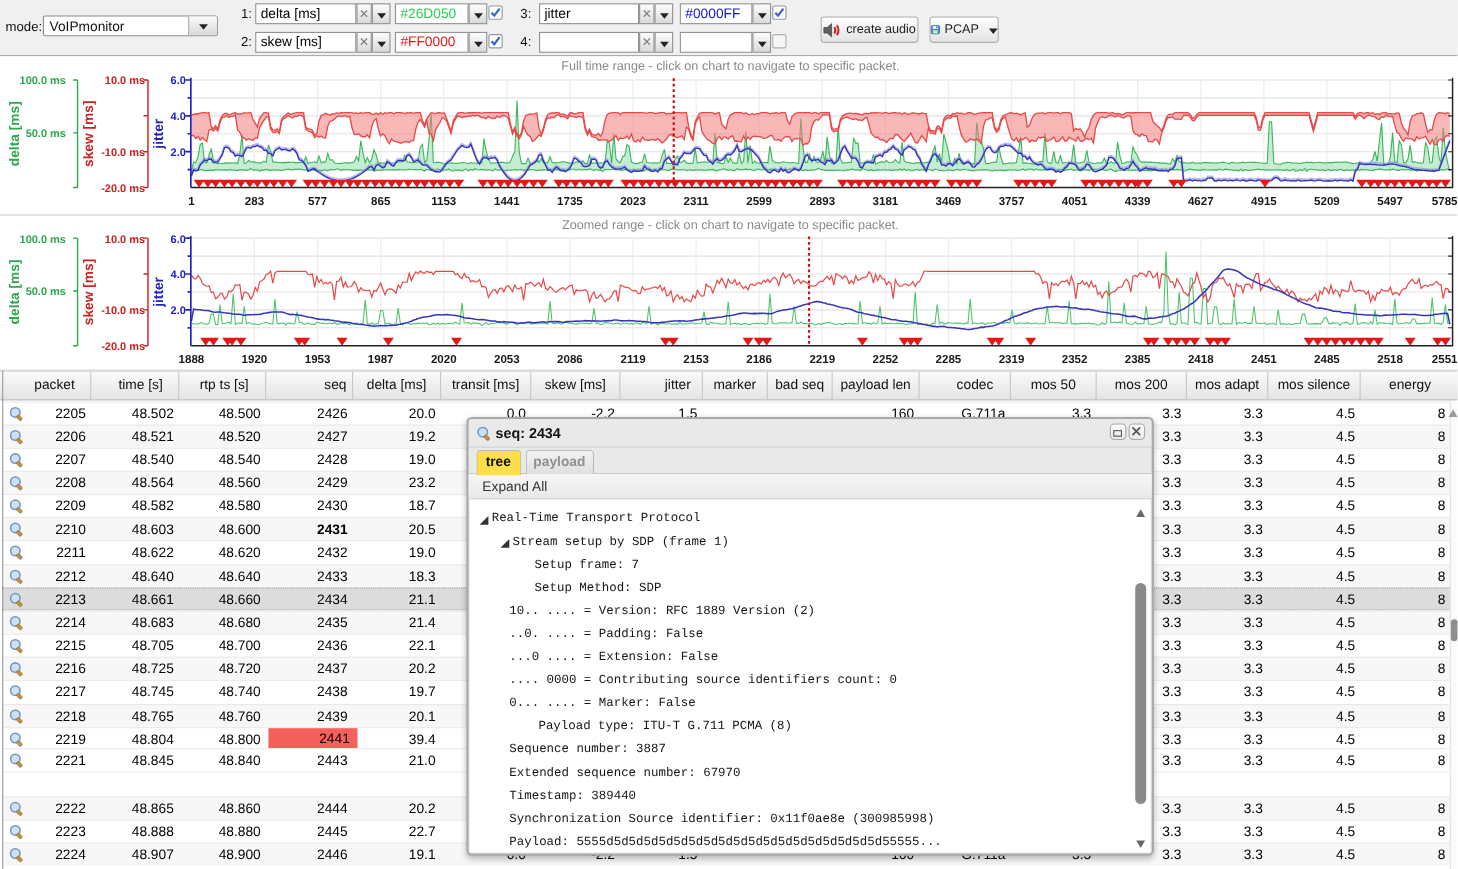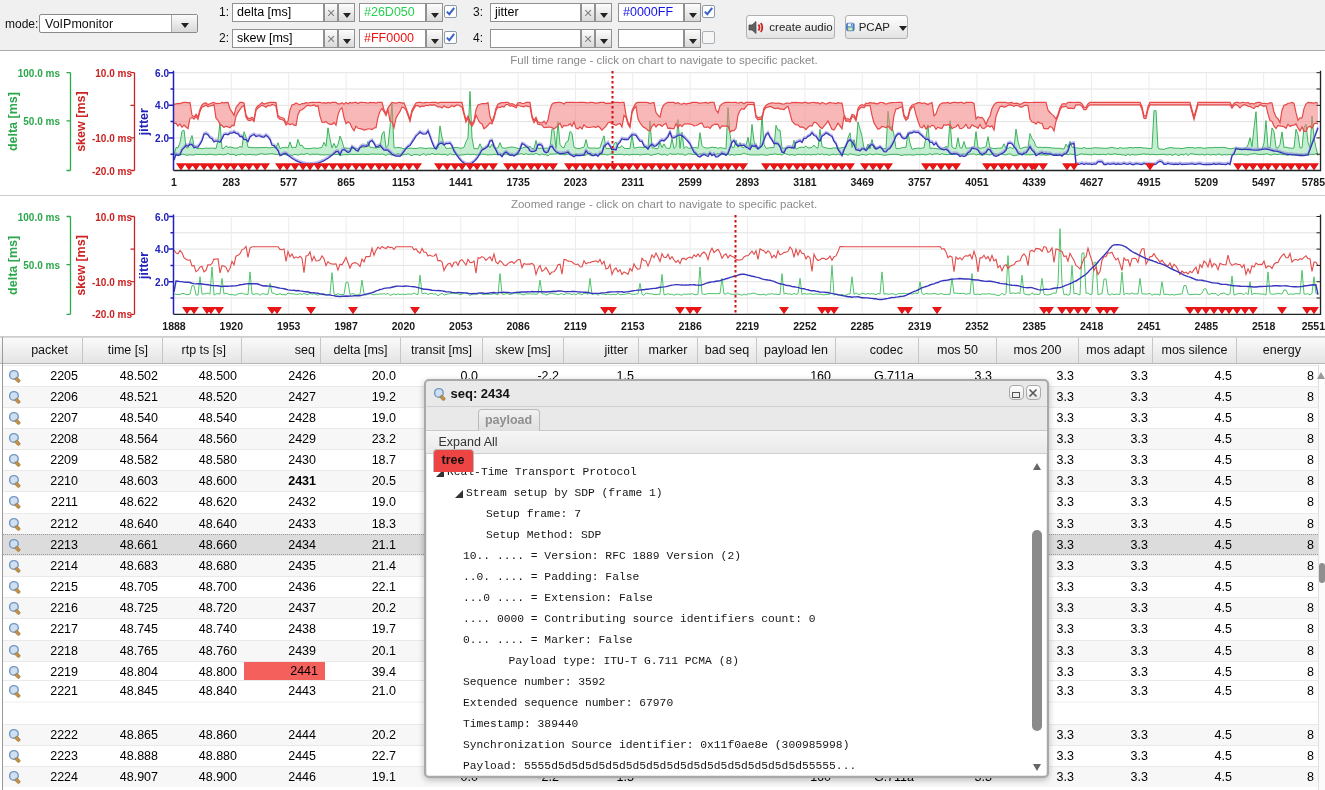--- a/index.html
+++ b/index.html
@@ -63,7 +63,7 @@
 .tab{position:absolute;top:1px;height:22px;font-size:12.5px;font-weight:bold;text-align:center;
  line-height:21px;border:1px solid #bbb;border-bottom:none;border-radius:4px 4px 0 0;
  background:linear-gradient(#f2f2f2,#dfdfdf);color:#8f8f8f;}
-.tab.active{background:#ef4444;color:#111;z-index:2;height:23px;margin-top:40px;}
+.tab.active{background:#fde047;color:#111;z-index:2;height:23px;}
 #dtabs .tab:first-child{left:7px;width:41px;}
 #dtabs .tab:last-child{left:52px;width:62px;}
 #dexpand{position:absolute;left:0;top:50px;width:100%;height:23px;

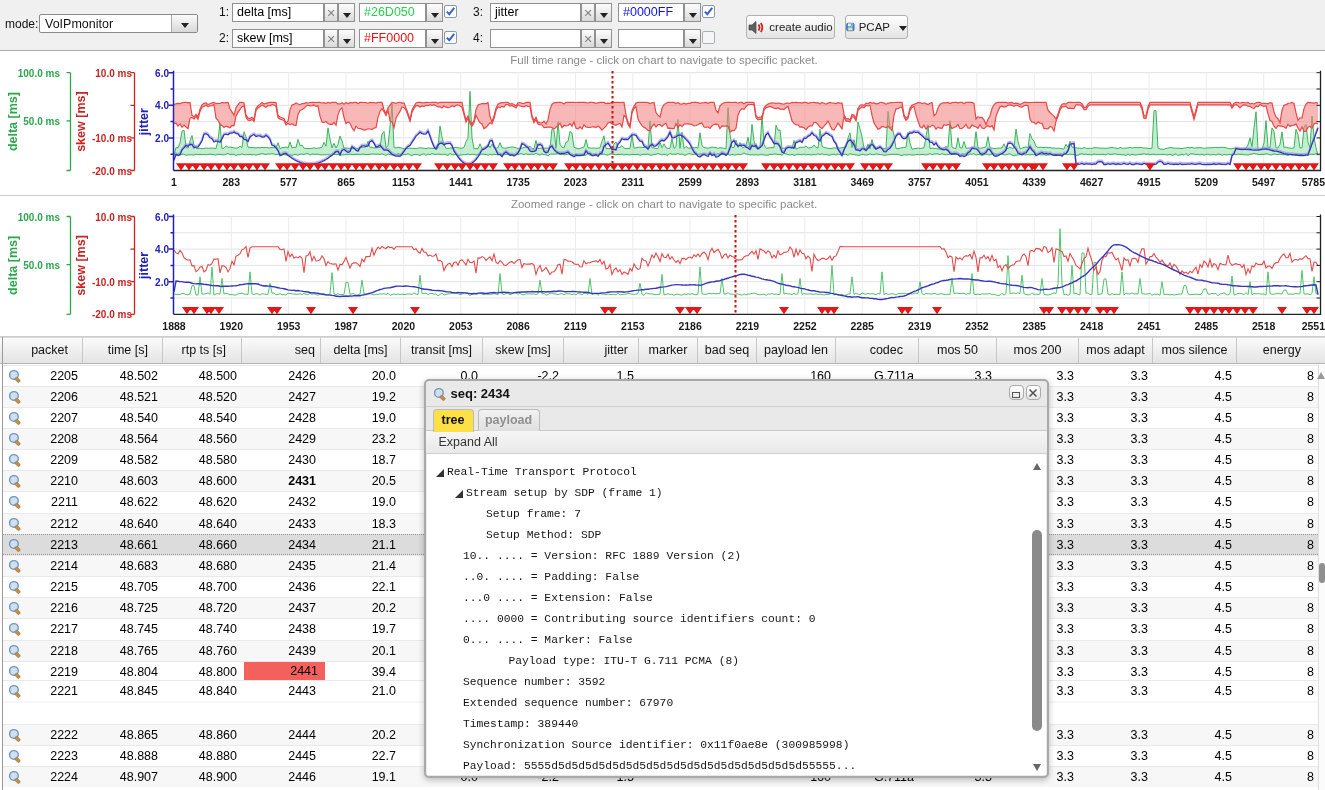--- a/index.html
+++ b/index.html
@@ -801,7 +801,7 @@
       <div class="tline" style="left:36.5px;top:137.7px;">...0 .... = Extension: False</div>
       <div class="tline" style="left:36.5px;top:158.7px;">.... 0000 = Contributing source identifiers count: 0</div>
       <div class="tline" style="left:36.5px;top:179.7px;">0... .... = Marker: False</div>
-      <div class="tline" style="left:46px;top:200.7px;padding-left:36px;">Payload type: ITU-T G.711 PCMA (8)</div>
+      <div class="tline" style="left:27px;top:200.7px;padding-left:36px;">Payload type: ITU-T G.711 PCMA (8)</div>
       <div class="tline" style="left:36.5px;top:221.7px;">Sequence number: 3592</div>
       <div class="tline" style="left:36.5px;top:242.7px;">Extended sequence number: 67970</div>
       <div class="tline" style="left:36.5px;top:263.7px;">Timestamp: 389440</div>

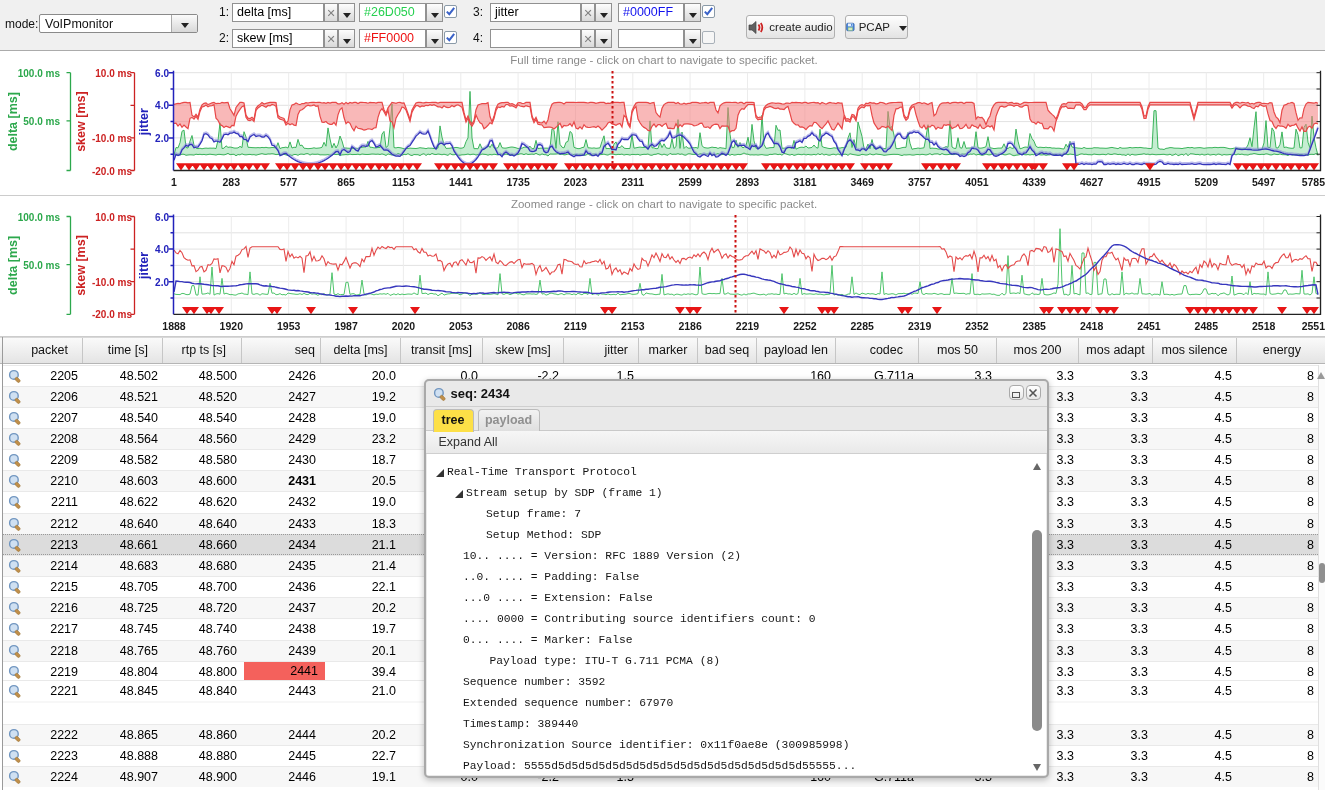--- a/index.html
+++ b/index.html
@@ -802,7 +802,7 @@
       <div class="tline" style="left:36.5px;top:158.7px;">.... 0000 = Contributing source identifiers count: 0</div>
       <div class="tline" style="left:36.5px;top:179.7px;">0... .... = Marker: False</div>
       <div class="tline" style="left:27px;top:200.7px;padding-left:36px;">Payload type: ITU-T G.711 PCMA (8)</div>
-      <div class="tline" style="left:36.5px;top:221.7px;">Sequence number: 3592</div>
+      <div class="tline" style="left:36.5px;top:221.7px;">Sequence number: 3887</div>
       <div class="tline" style="left:36.5px;top:242.7px;">Extended sequence number: 67970</div>
       <div class="tline" style="left:36.5px;top:263.7px;">Timestamp: 389440</div>
       <div class="tline" style="left:36.5px;top:284.7px;">Synchronization Source identifier: 0x11f0ae8e (300985998)</div>

